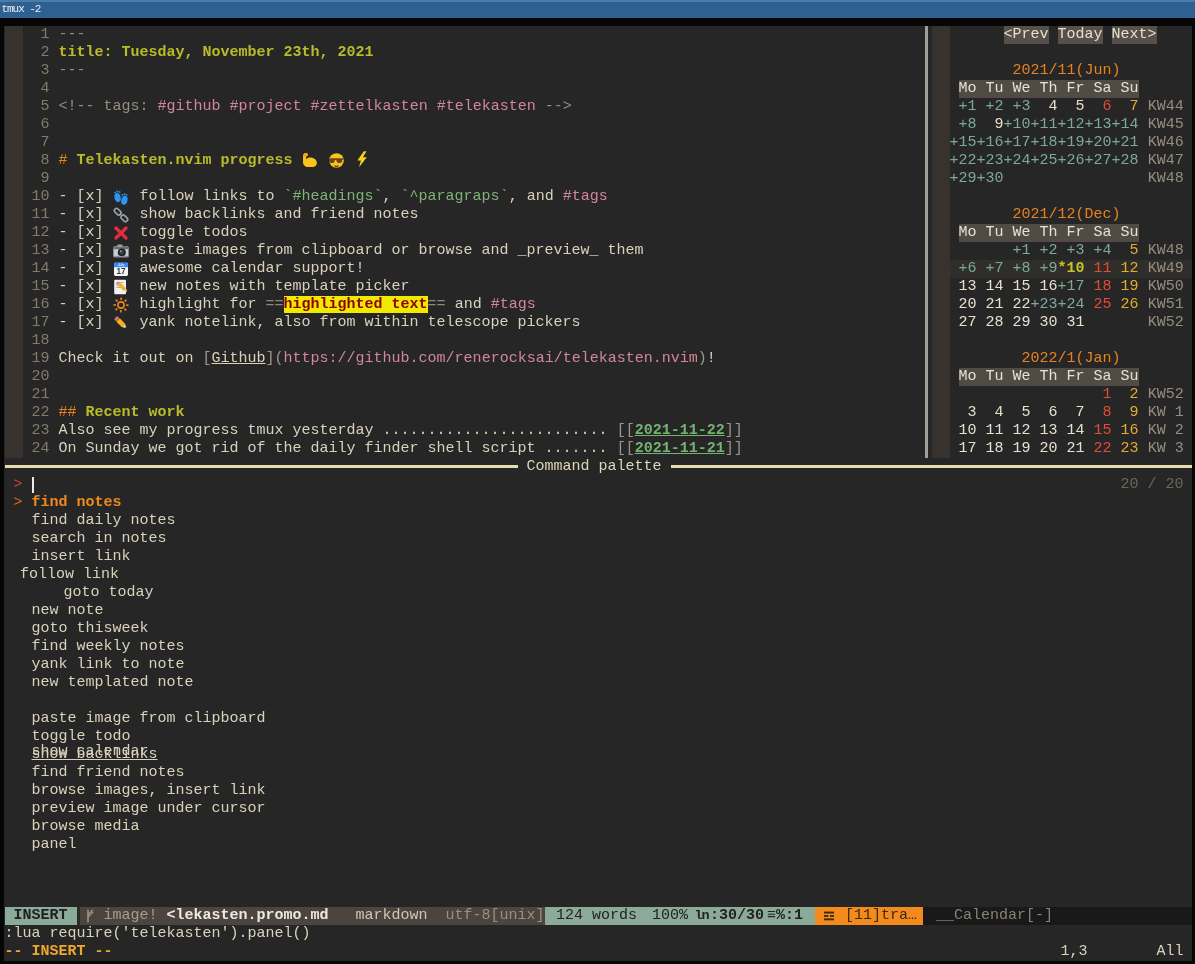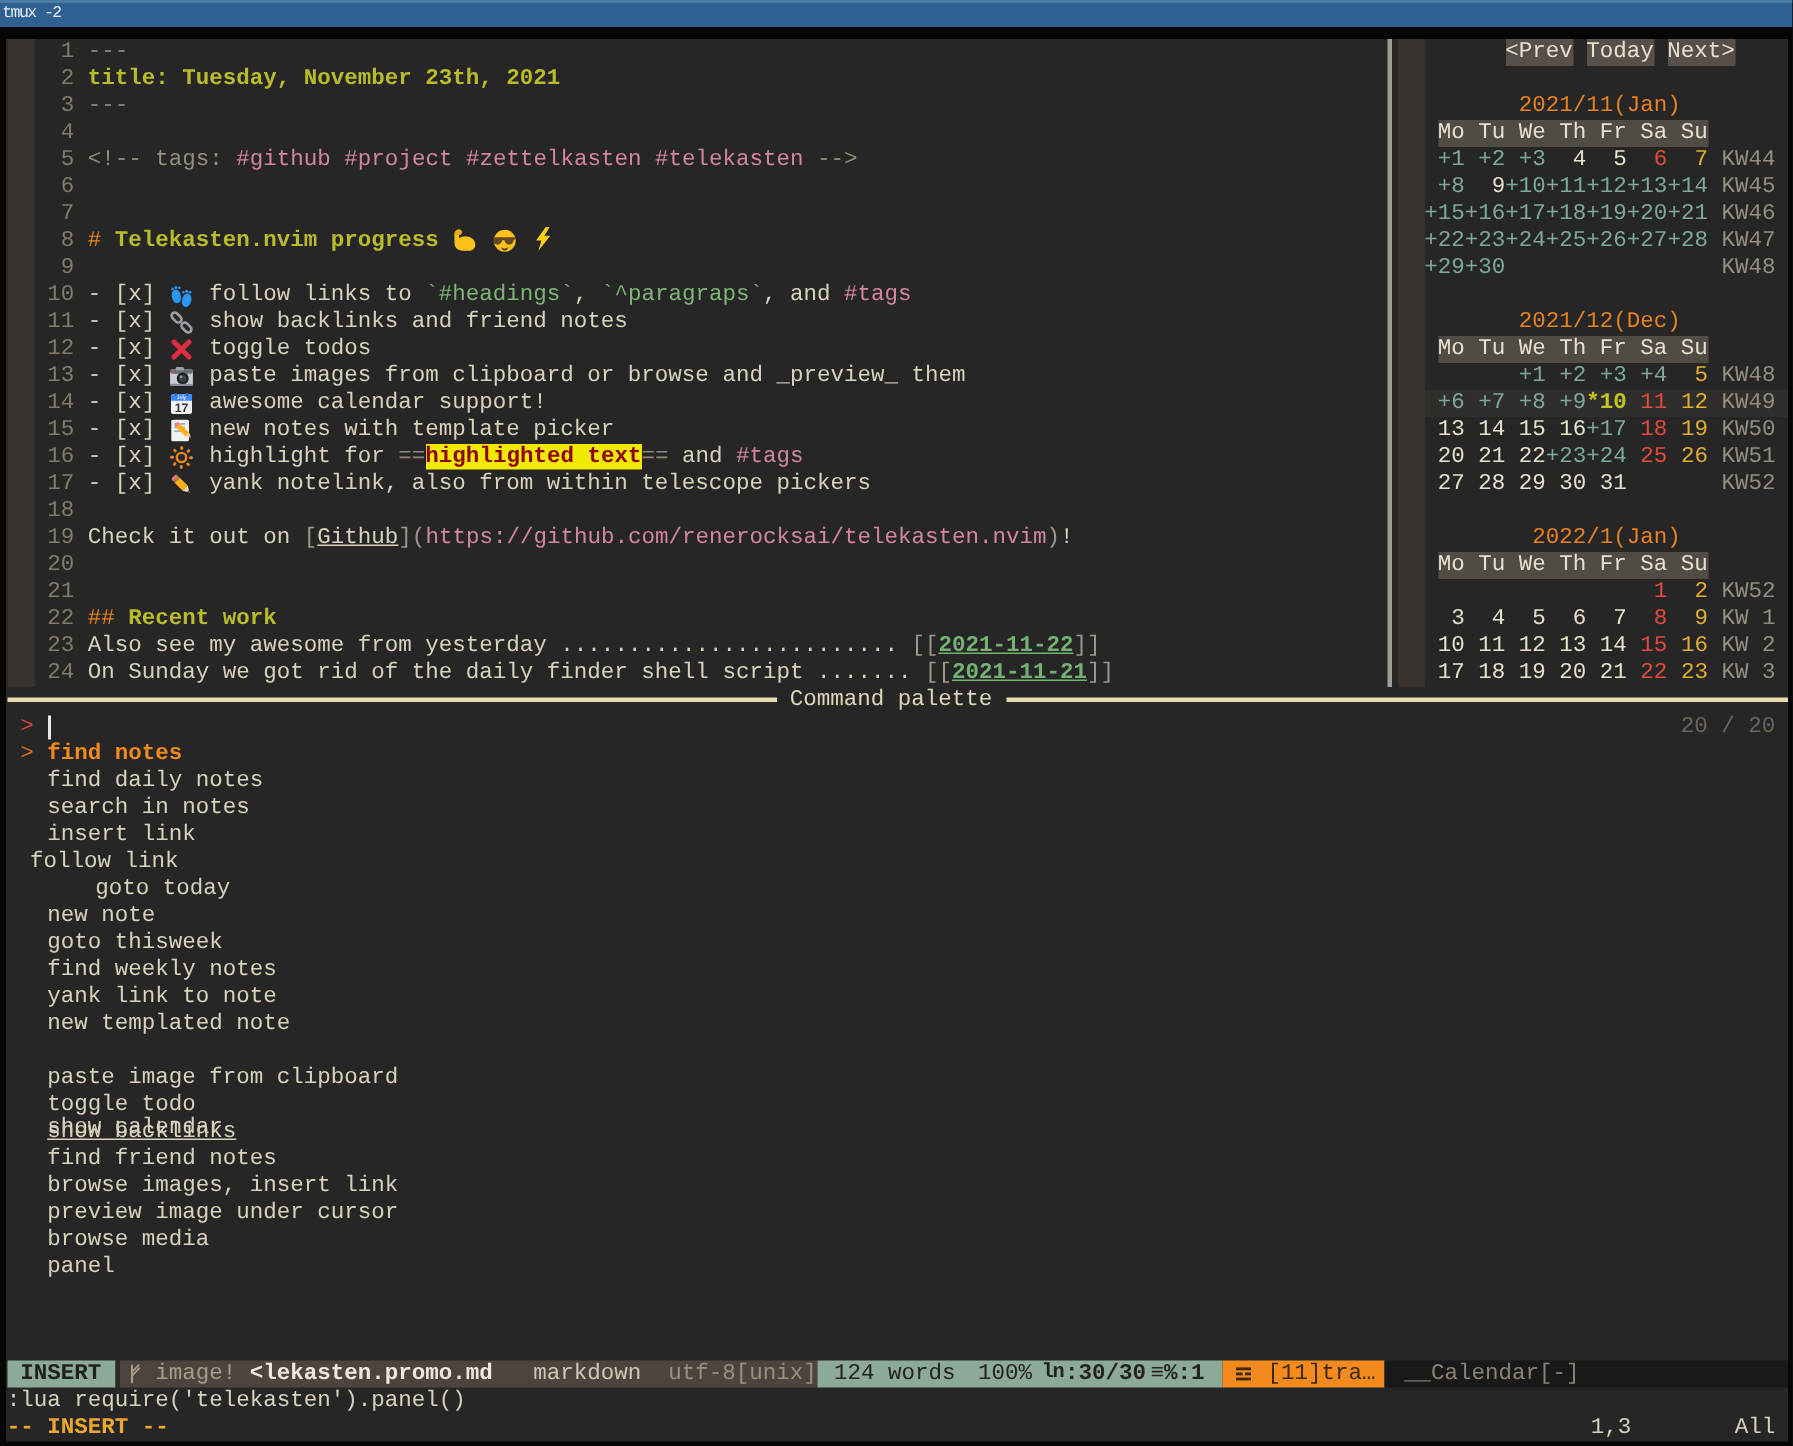--- a/index.html
+++ b/index.html
@@ -40,7 +40,7 @@
 <div class="ab" style="left:1057.5px;top:26px;width:45px;height:18px;background:#57504a"></div>
 <div class="ab" style="left:1111.5px;top:26px;width:45px;height:18px;background:#57504a"></div>
 <div class="r" style="left:1003.5px;top:26px;"><span style="color:#e7e0cd;">&lt;Prev</span> <span style="color:#e7e0cd;">Today</span> <span style="color:#e7e0cd;">Next&gt;</span></div>
-<div class="r" style="left:1012.5px;top:62px;"><span style="color:#e8821e;">2021/11(Jan)</span></div>
+<div class="r" style="left:1012.5px;top:62px;"><span style="color:#e8821e;">2021/11(Jun)</span></div>
 <div class="r" style="left:1012.5px;top:206px;"><span style="color:#e8821e;">2021/12(Dec)</span></div>
 <div class="r" style="left:1021.5px;top:350px;"><span style="color:#e8821e;">2022/1(Jan)</span></div>
 <div class="ab" style="left:958.5px;top:80px;width:180px;height:18px;background:#514b46"></div>

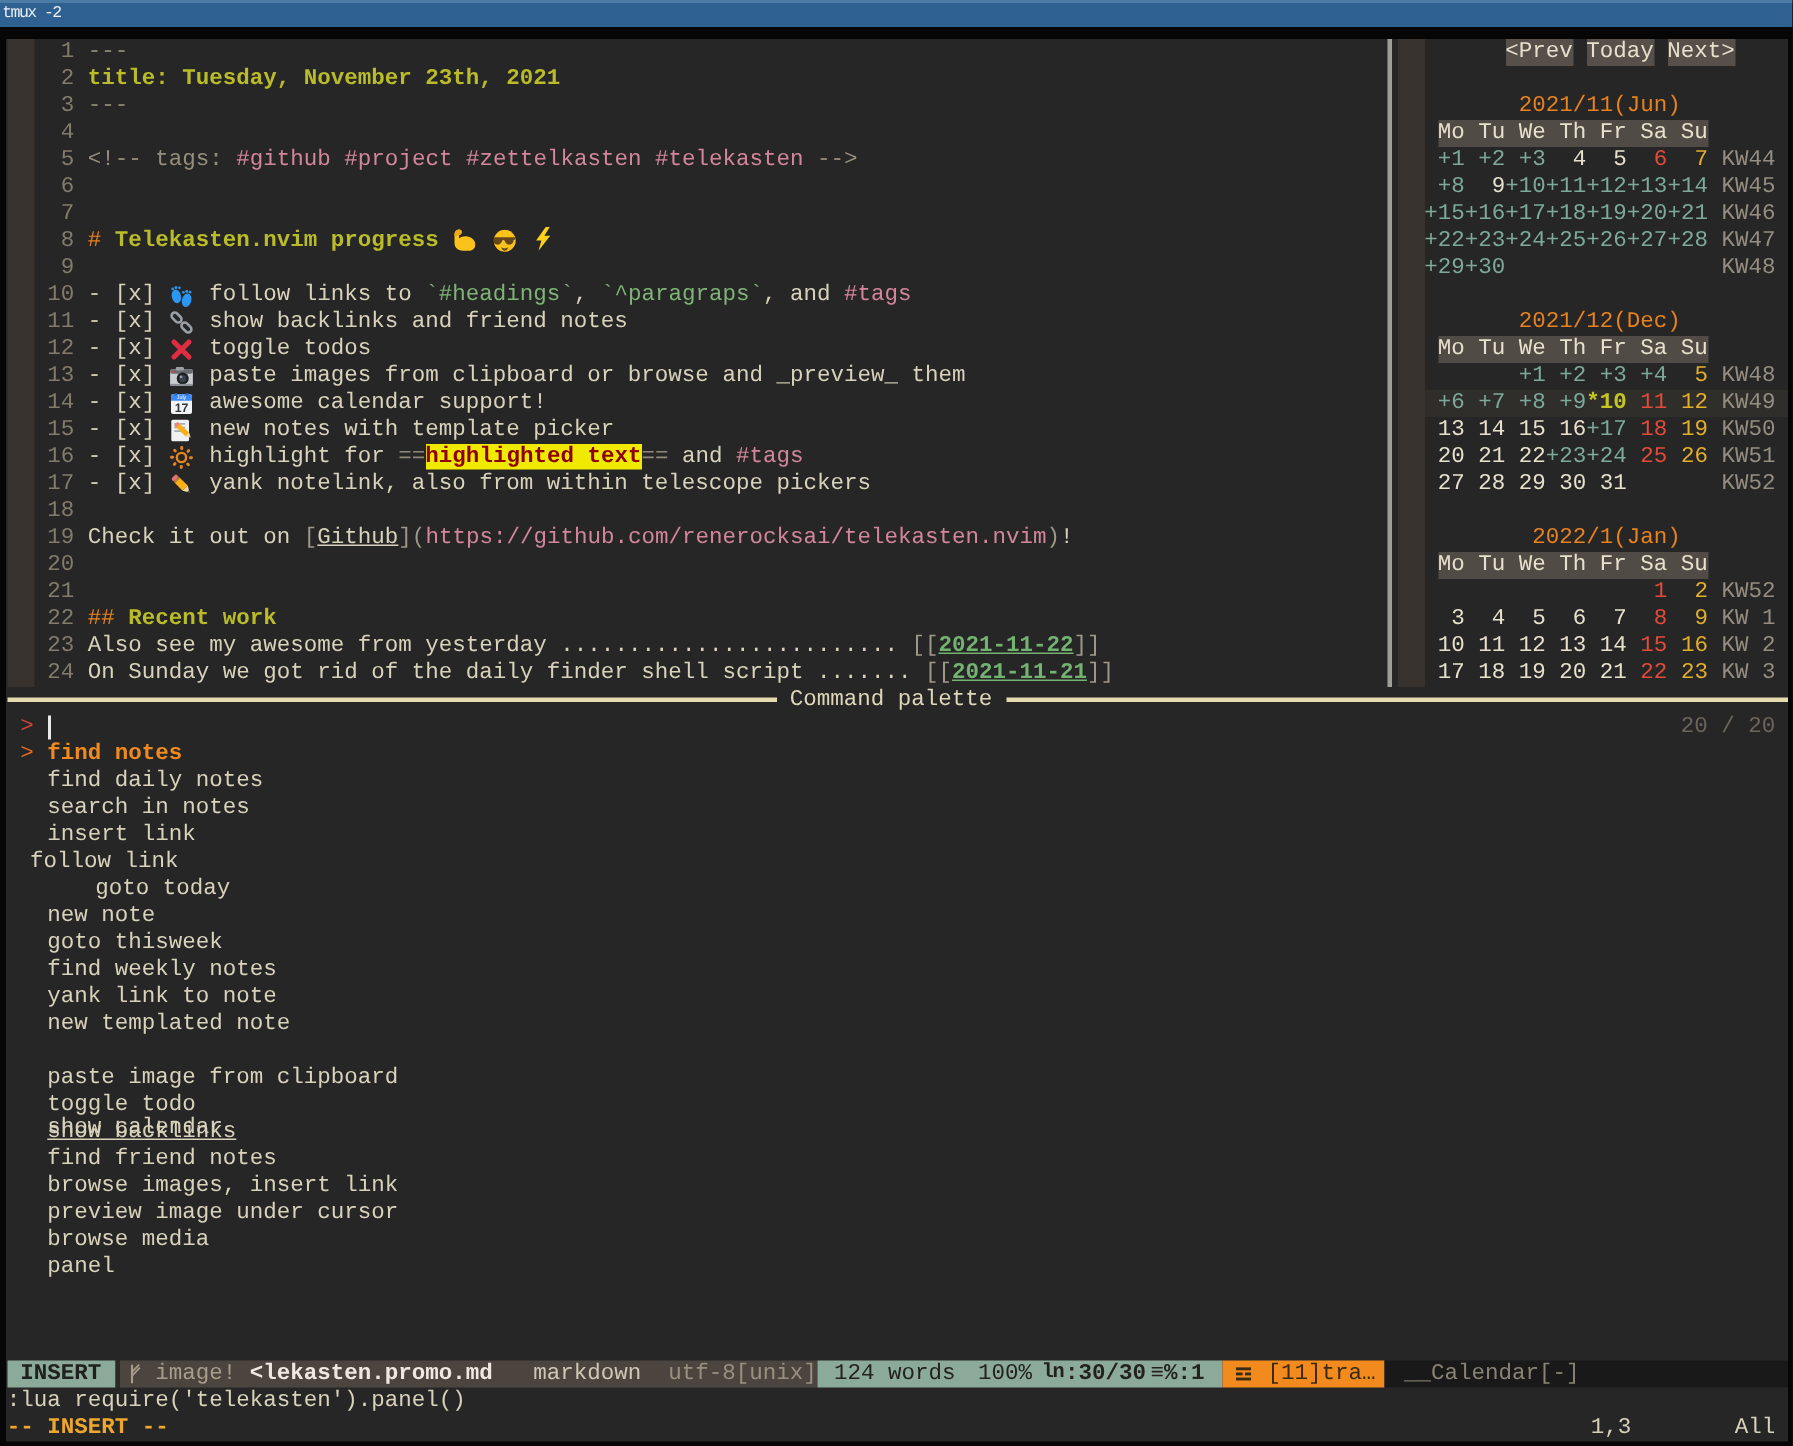--- a/index.html
+++ b/index.html
@@ -34,7 +34,7 @@
 <div class="r" style="left:22.5px;top:368px;"><span style="color:#837c6c;"> 20 </span></div>
 <div class="r" style="left:22.5px;top:386px;"><span style="color:#837c6c;"> 21 </span></div>
 <div class="r" style="left:22.5px;top:404px;"><span style="color:#837c6c;"> 22 </span><span style="color:#e8821e;">## </span><span style="color:#b9bc28;"><b>Recent work</b></span></div>
-<div class="r" style="left:22.5px;top:422px;"><span style="color:#837c6c;"> 23 </span><span style="color:#d9d2bb;">Also see my awesome from yesterday </span><span style="color:#d9d2bb;">.........................</span><span style="color:#9e978a;"> [[</span><span style="color:#74b272;text-decoration:underline;"><b>2021-11-22</b></span><span style="color:#9e978a;">]]</span></div>
+<div class="r" style="left:22.5px;top:422px;"><span style="color:#837c6c;"> 23 </span><span style="color:#d9d2bb;">Also see my progress tmux yesterday </span><span style="color:#d9d2bb;">.........................</span><span style="color:#9e978a;"> [[</span><span style="color:#74b272;text-decoration:underline;"><b>2021-11-22</b></span><span style="color:#9e978a;">]]</span></div>
 <div class="r" style="left:22.5px;top:440px;"><span style="color:#837c6c;"> 24 </span><span style="color:#d9d2bb;">On Sunday we got rid of the daily finder shell script </span><span style="color:#d9d2bb;">.......</span><span style="color:#9e978a;"> [[</span><span style="color:#74b272;text-decoration:underline;"><b>2021-11-21</b></span><span style="color:#9e978a;">]]</span></div>
 <div class="ab" style="left:1003.5px;top:26px;width:45px;height:18px;background:#57504a"></div>
 <div class="ab" style="left:1057.5px;top:26px;width:45px;height:18px;background:#57504a"></div>

